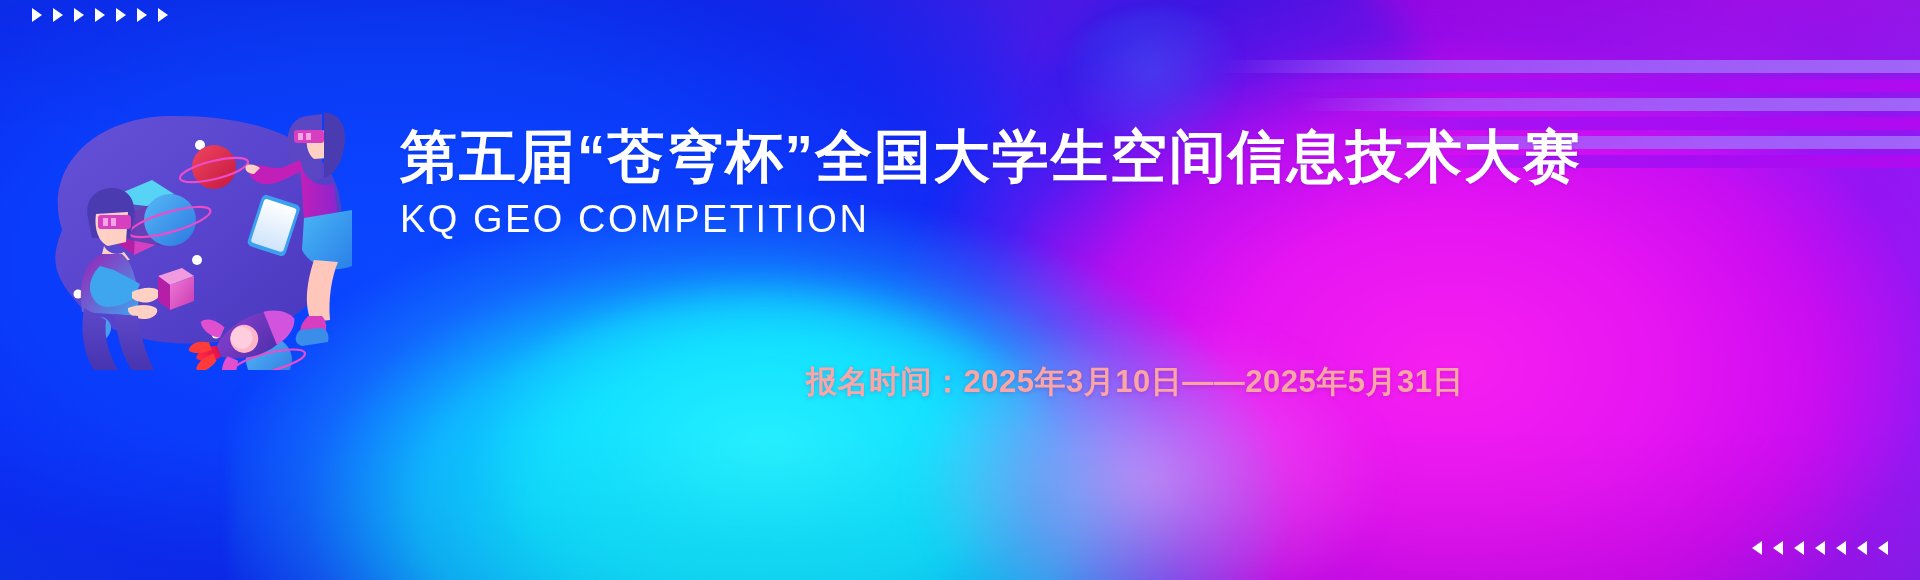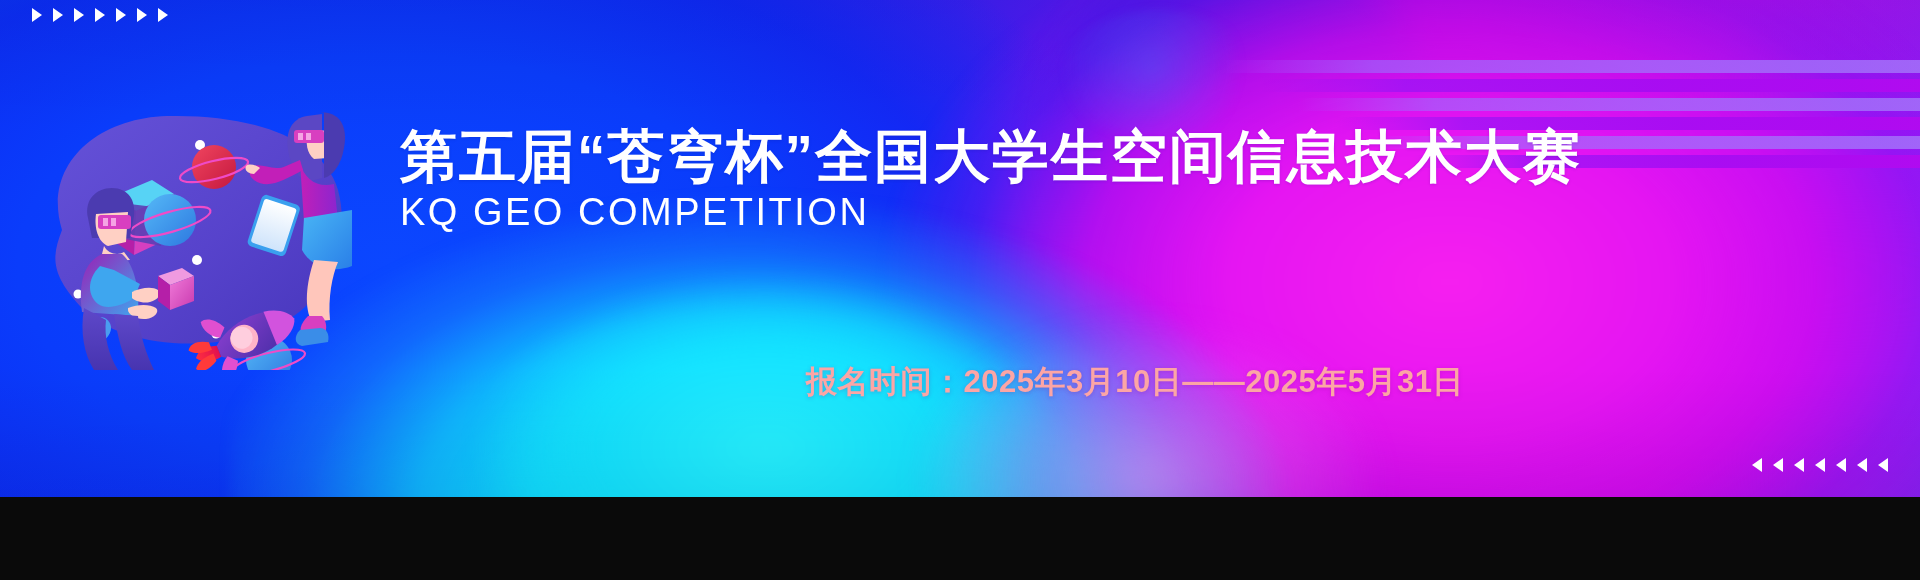--- a/index.html
+++ b/index.html
@@ -8,7 +8,7 @@
   .banner{
     position:relative;
     width:1920px;
-    height:497px;
+    height:580px;
     overflow:hidden;
     font-family:"Liberation Sans","DejaVu Sans",sans-serif;
     background:#1616ee;

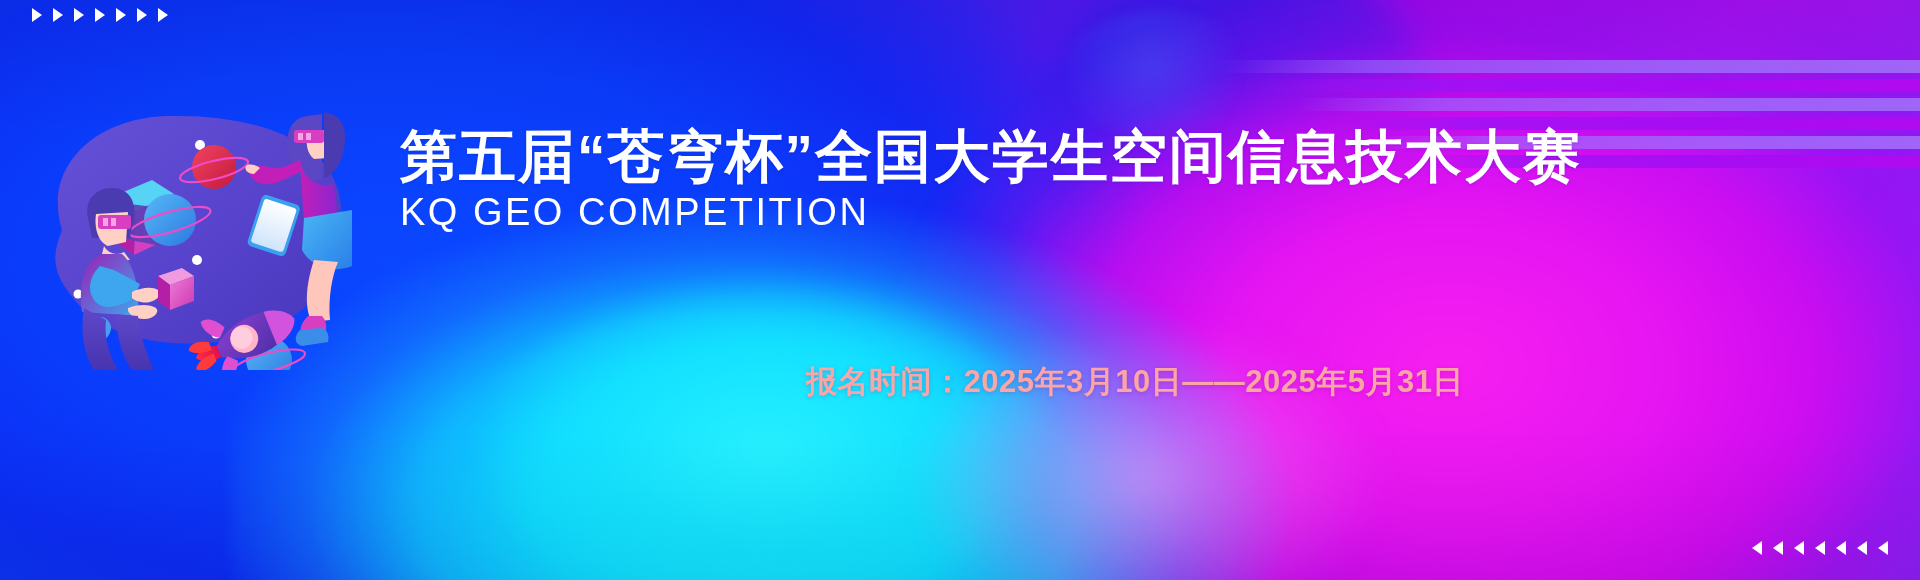--- a/index.html
+++ b/index.html
@@ -119,7 +119,7 @@
     text-shadow:0 1px 3px rgba(10,20,120,0.18);
   }
   .title-en{
-    margin-top:5px;
+    margin-top:12px;
     font-size:38px;
     font-weight:400;
     color:#ffffff;

